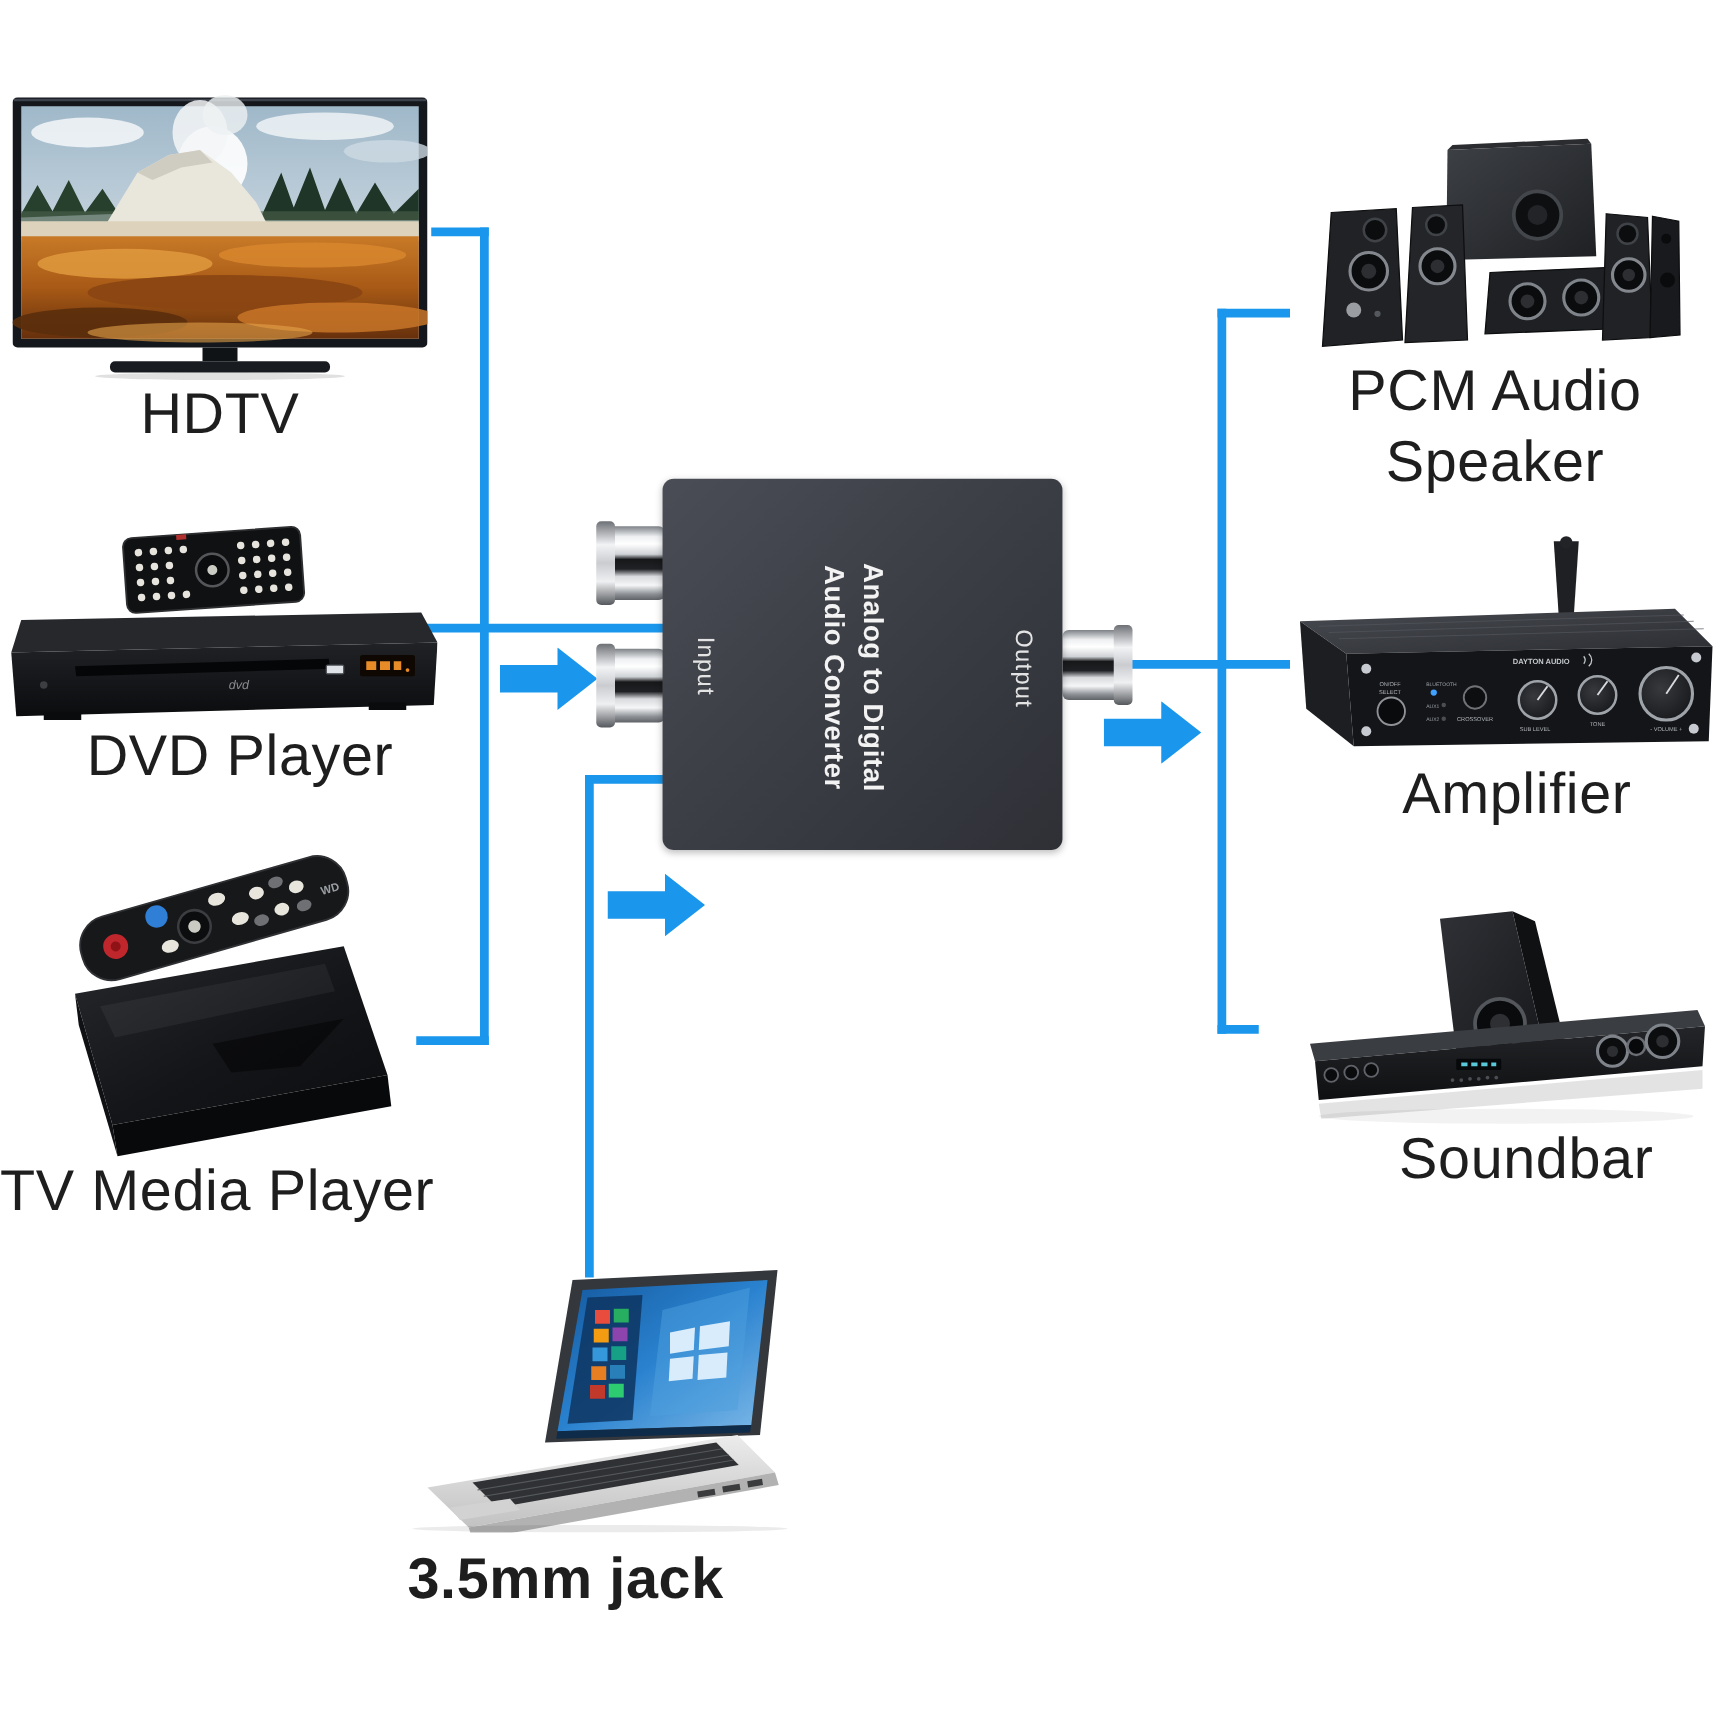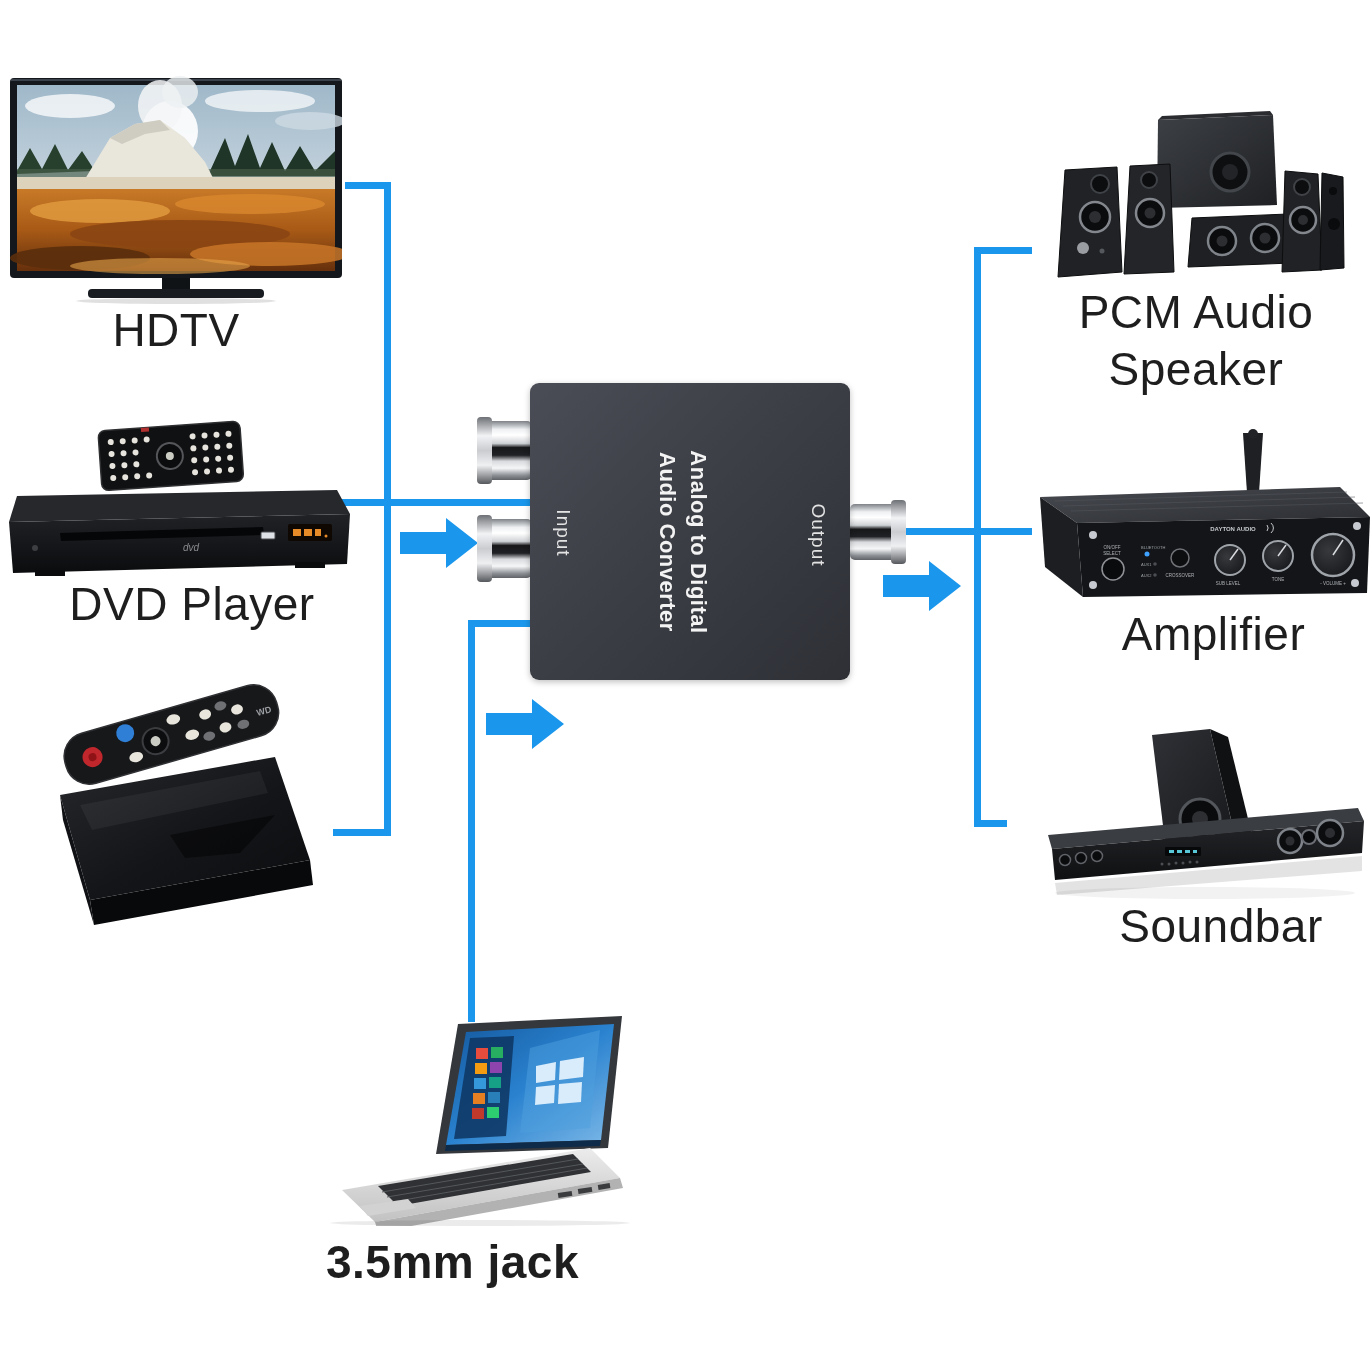--- a/index.html
+++ b/index.html
@@ -209,6 +209,7 @@
       <text x="240" y="66" font-size="9" fill="#9a9da2" font-family="Liberation Sans, sans-serif" font-weight="bold">WD</text>
     </g>
   </svg>
+  <div class="dev-label" style="left:0px;top:924px;width:345px;">TV Media Player</div>
 
   <svg class="dev" style="left:290px;top:1008px;" width="345" height="218" viewBox="0 0 345 218">
     <defs>

